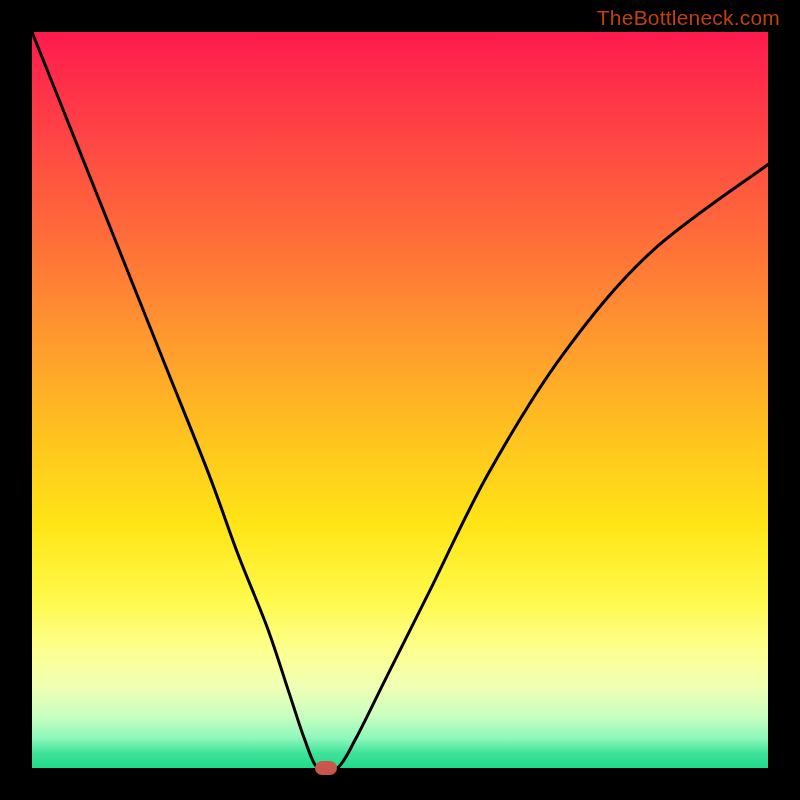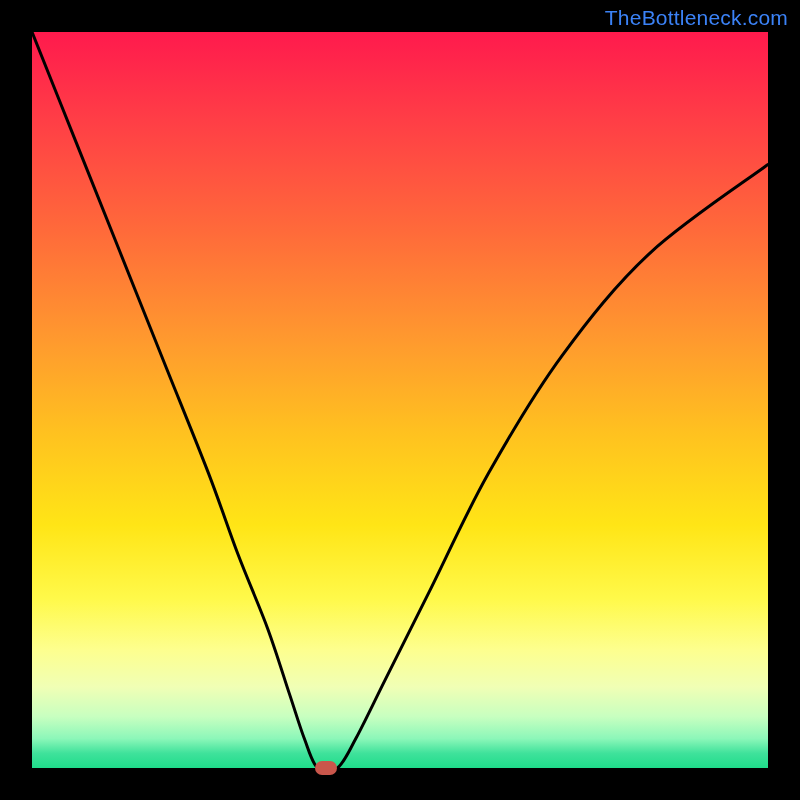--- a/index.html
+++ b/index.html
@@ -43,10 +43,10 @@
   .watermark {
     position: absolute;
     top: 6px;
-    right: 12px;
+    right: 20px;
     font-family: Arial, Helvetica, sans-serif;
     font-size: 21px;
-    color: #3b82f6;
+    color: #c2410c;
     letter-spacing: 0.2px;
     user-select: none;
   }

